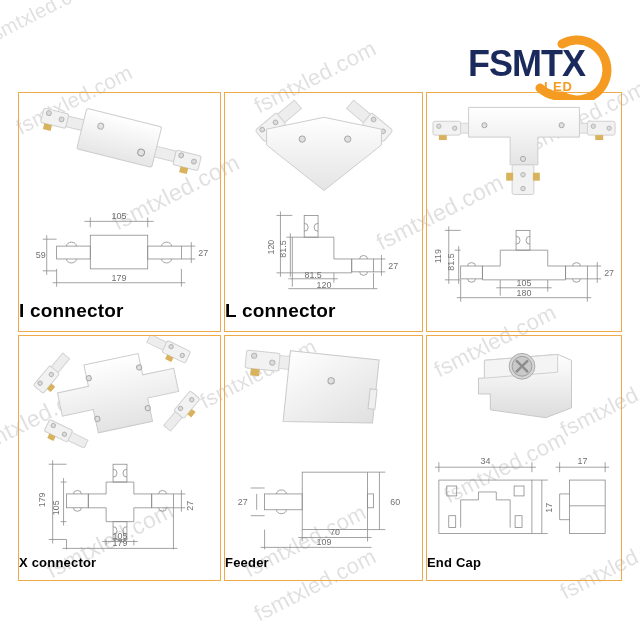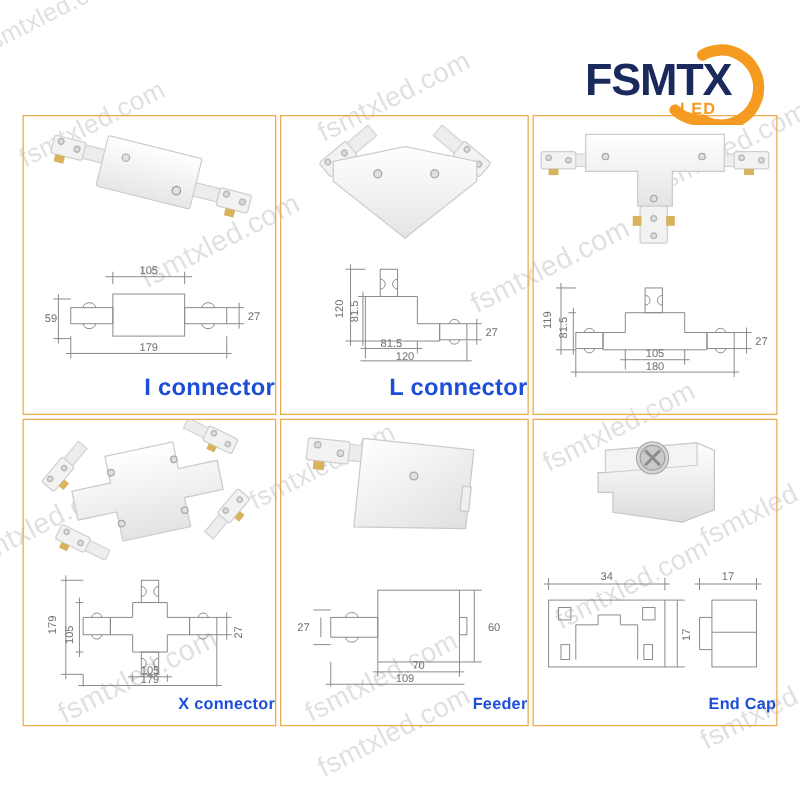--- a/index.html
+++ b/index.html
@@ -66,10 +66,10 @@
     flex:0 0 auto;
     font-size:19px;
     font-weight:bold;
-    color:#1d4ed8;
+    color:#000000;
     letter-spacing:.2px;
     padding-bottom:9px;
-    text-align:right;
+    text-align:left;
     width:100%;
     line-height:1.1;
   }

